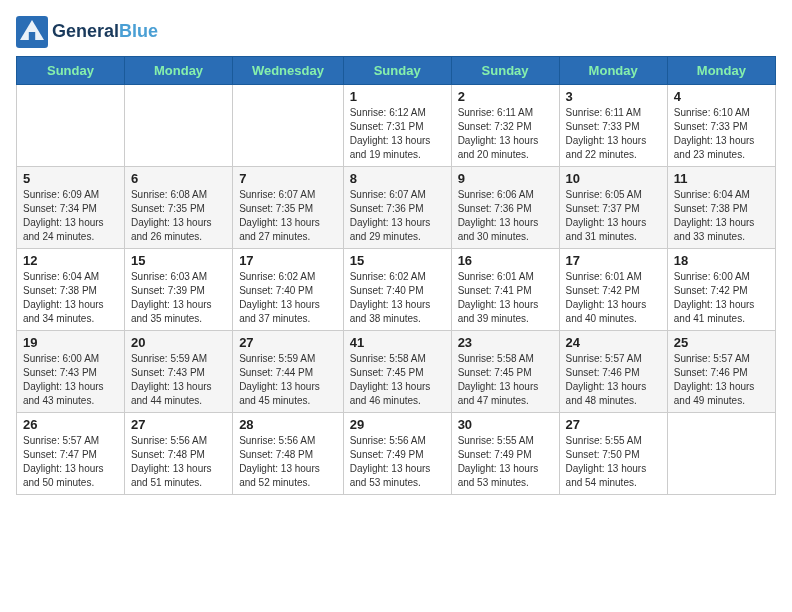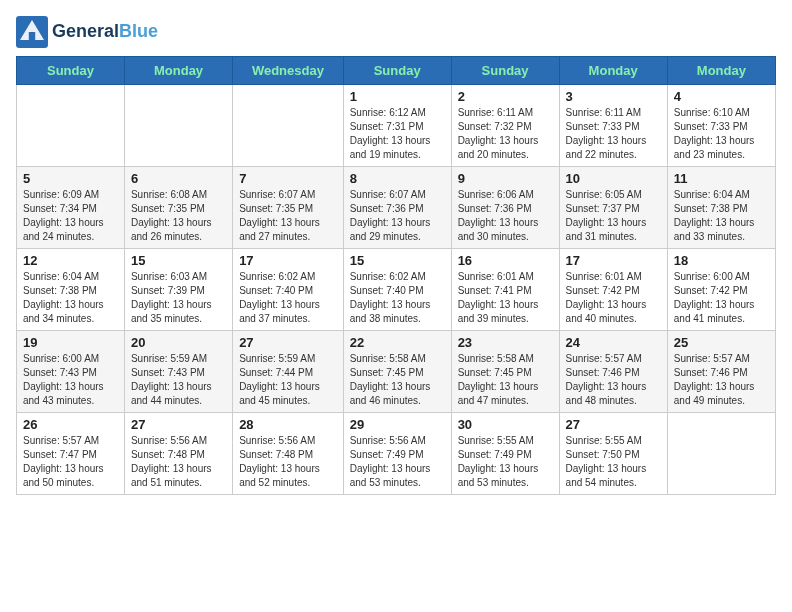--- a/index.html
+++ b/index.html
@@ -215,7 +215,7 @@
           <div class="day-info">Sunrise: 5:59 AM<br>Sunset: 7:44 PM<br>Daylight: 13 hours and 45 minutes.</div>
         </td>
         <td>
-          <div class="day-num">22</div>
+          <div class="day-num">41</div>
           <div class="day-info">Sunrise: 5:58 AM<br>Sunset: 7:45 PM<br>Daylight: 13 hours and 46 minutes.</div>
         </td>
         <td>

